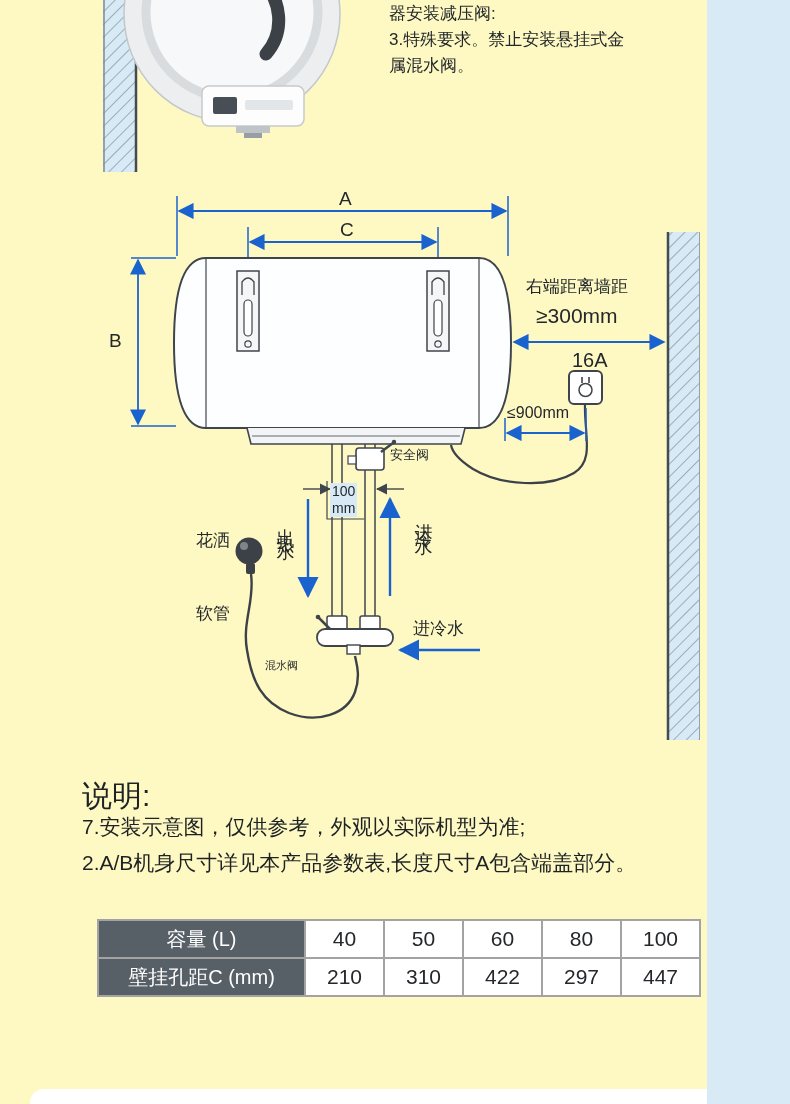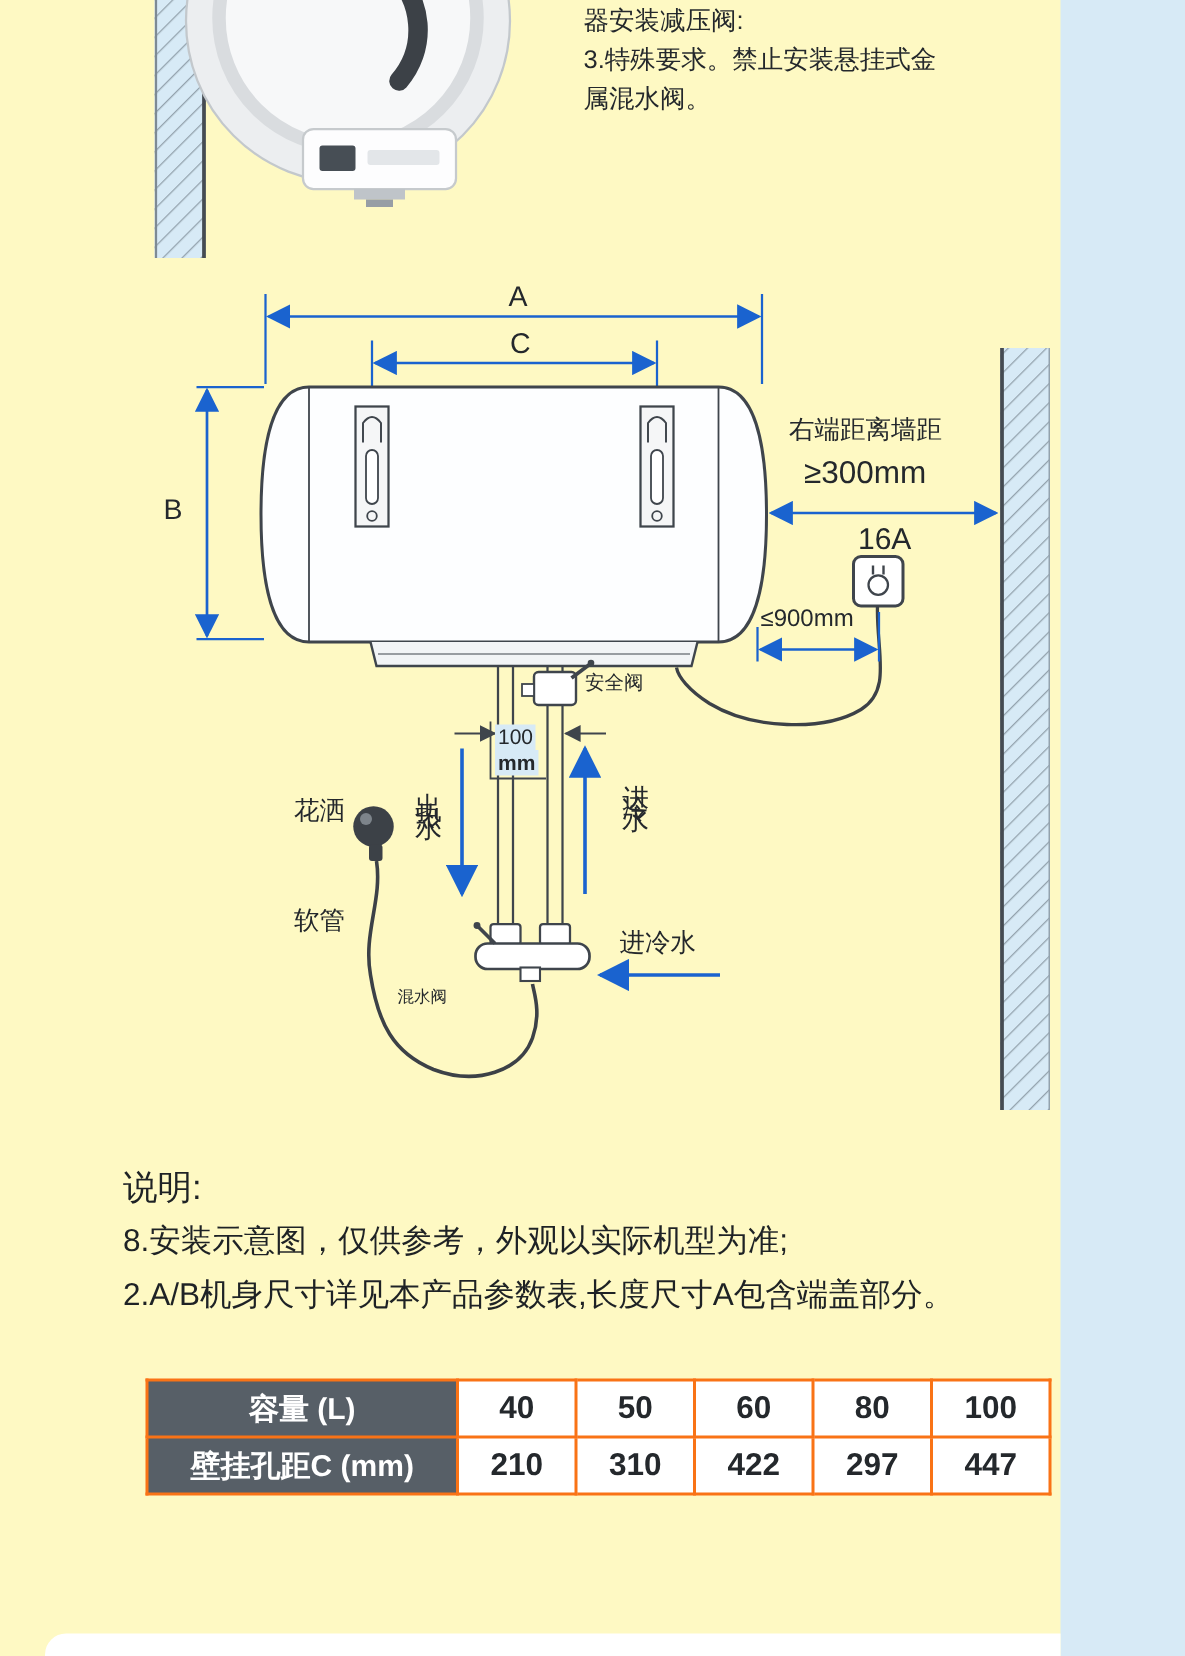--- a/index.html
+++ b/index.html
@@ -192,7 +192,7 @@
   <div class="lbl" style="left:507px;top:403px;font-size:16px;">≤900mm</div>
   <div class="lbl" style="left:390px;top:447px;font-size:13px;">安全阀</div>
   <div class="lbl" style="left:330px;top:483px;font-size:14px;background:#d7eaf6;padding:0 2px;">100</div>
-  <div class="lbl" style="left:330px;top:500px;font-size:14px;background:#d7eaf6;padding:0 2px;font-weight:bold;">mm</div>
+  <div class="lbl" style="left:330px;top:500px;font-size:14px;background:#d7eaf6;padding:0 2px;">mm</div>
   <div class="lbl vlabel" style="left:274px;top:514px;font-size:18px;">出热水</div>
   <div class="lbl vlabel" style="left:412px;top:509px;font-size:18px;">进冷水</div>
   <div class="lbl" style="left:196px;top:531px;font-size:17px;">花洒</div>

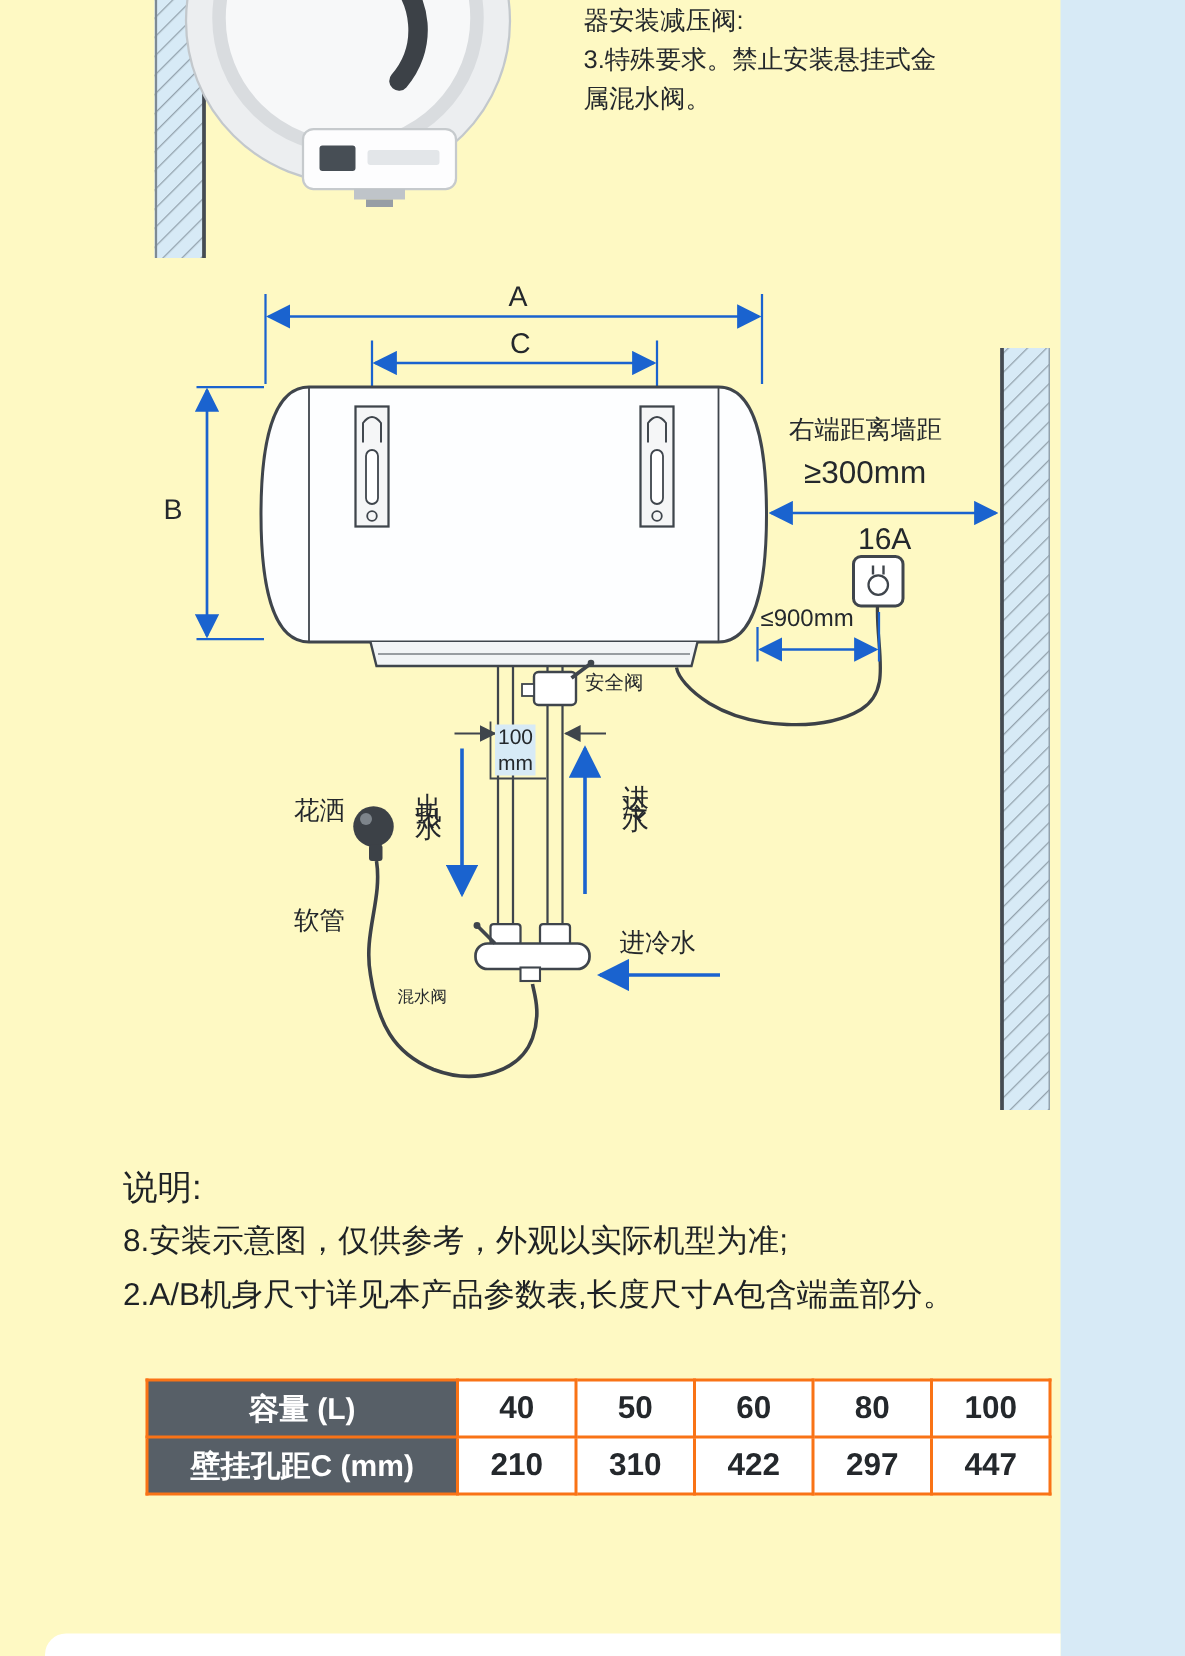--- a/index.html
+++ b/index.html
@@ -13,7 +13,7 @@
   .vlabel { writing-mode:vertical-rl; text-orientation:upright; letter-spacing:7px; }
   .top-note { position:absolute; left:389px; top:1px; font-size:17px; line-height:26px; color:#24282c; }
   .note { position:absolute; color:#1e2225; }
-  .notes-title { left:82px; top:776px; font-size:23px; }
+  .notes-title { left:82px; top:776px; font-size:30px; }
   .note-1 { left:82px; top:813px; font-size:21px; }
   .note-2 { left:82px; top:849px; font-size:21px; }
   table.spec-table { position:absolute; left:97px; top:919px; border-collapse:collapse; }

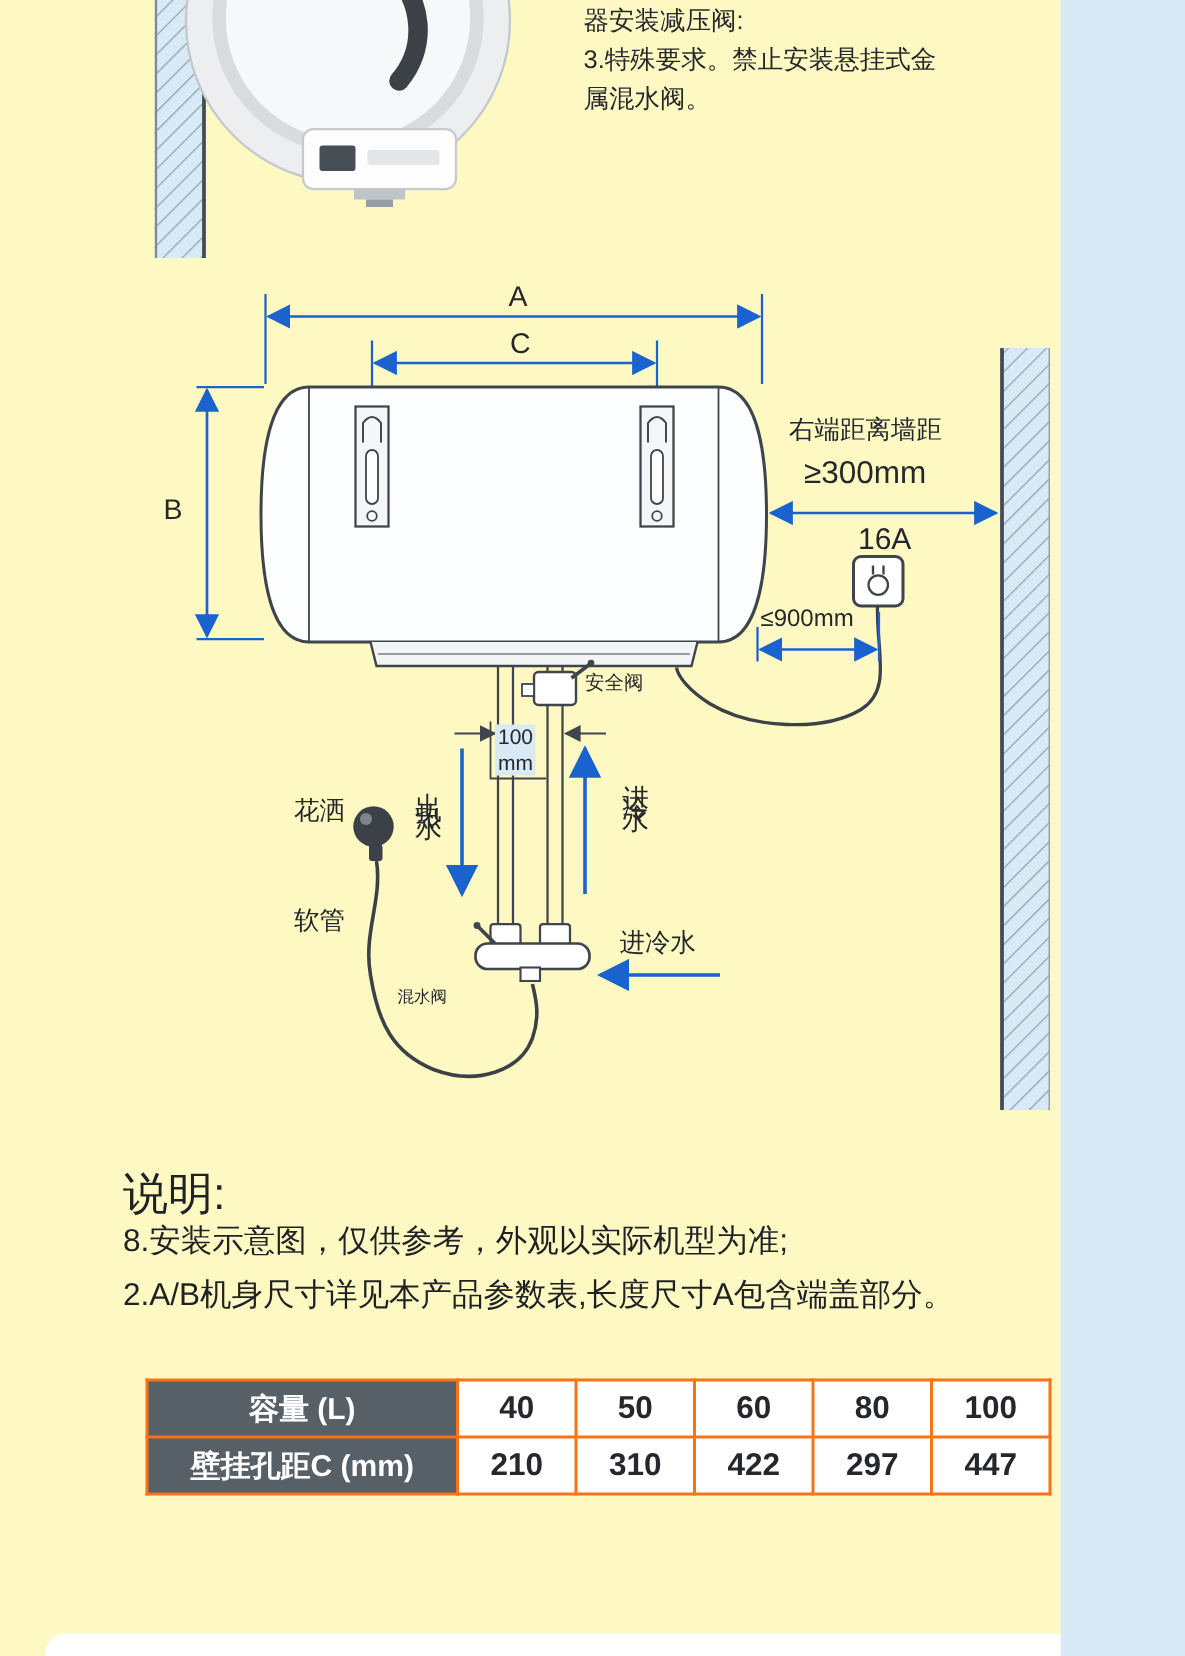--- a/index.html
+++ b/index.html
@@ -201,7 +201,7 @@
   <div class="lbl" style="left:413px;top:619px;font-size:17px;">进冷水</div>
 
   <div class="note notes-title">说明:</div>
-  <div class="note note-1">8.安装示意图，仅供参考，外观以实际机型为准;</div>
+  <div class="note note-1">7.安装示意图，仅供参考，外观以实际机型为准;</div>
   <div class="note note-2">2.A/B机身尺寸详见本产品参数表,长度尺寸A包含端盖部分。</div>
 
   <table class="spec-table">

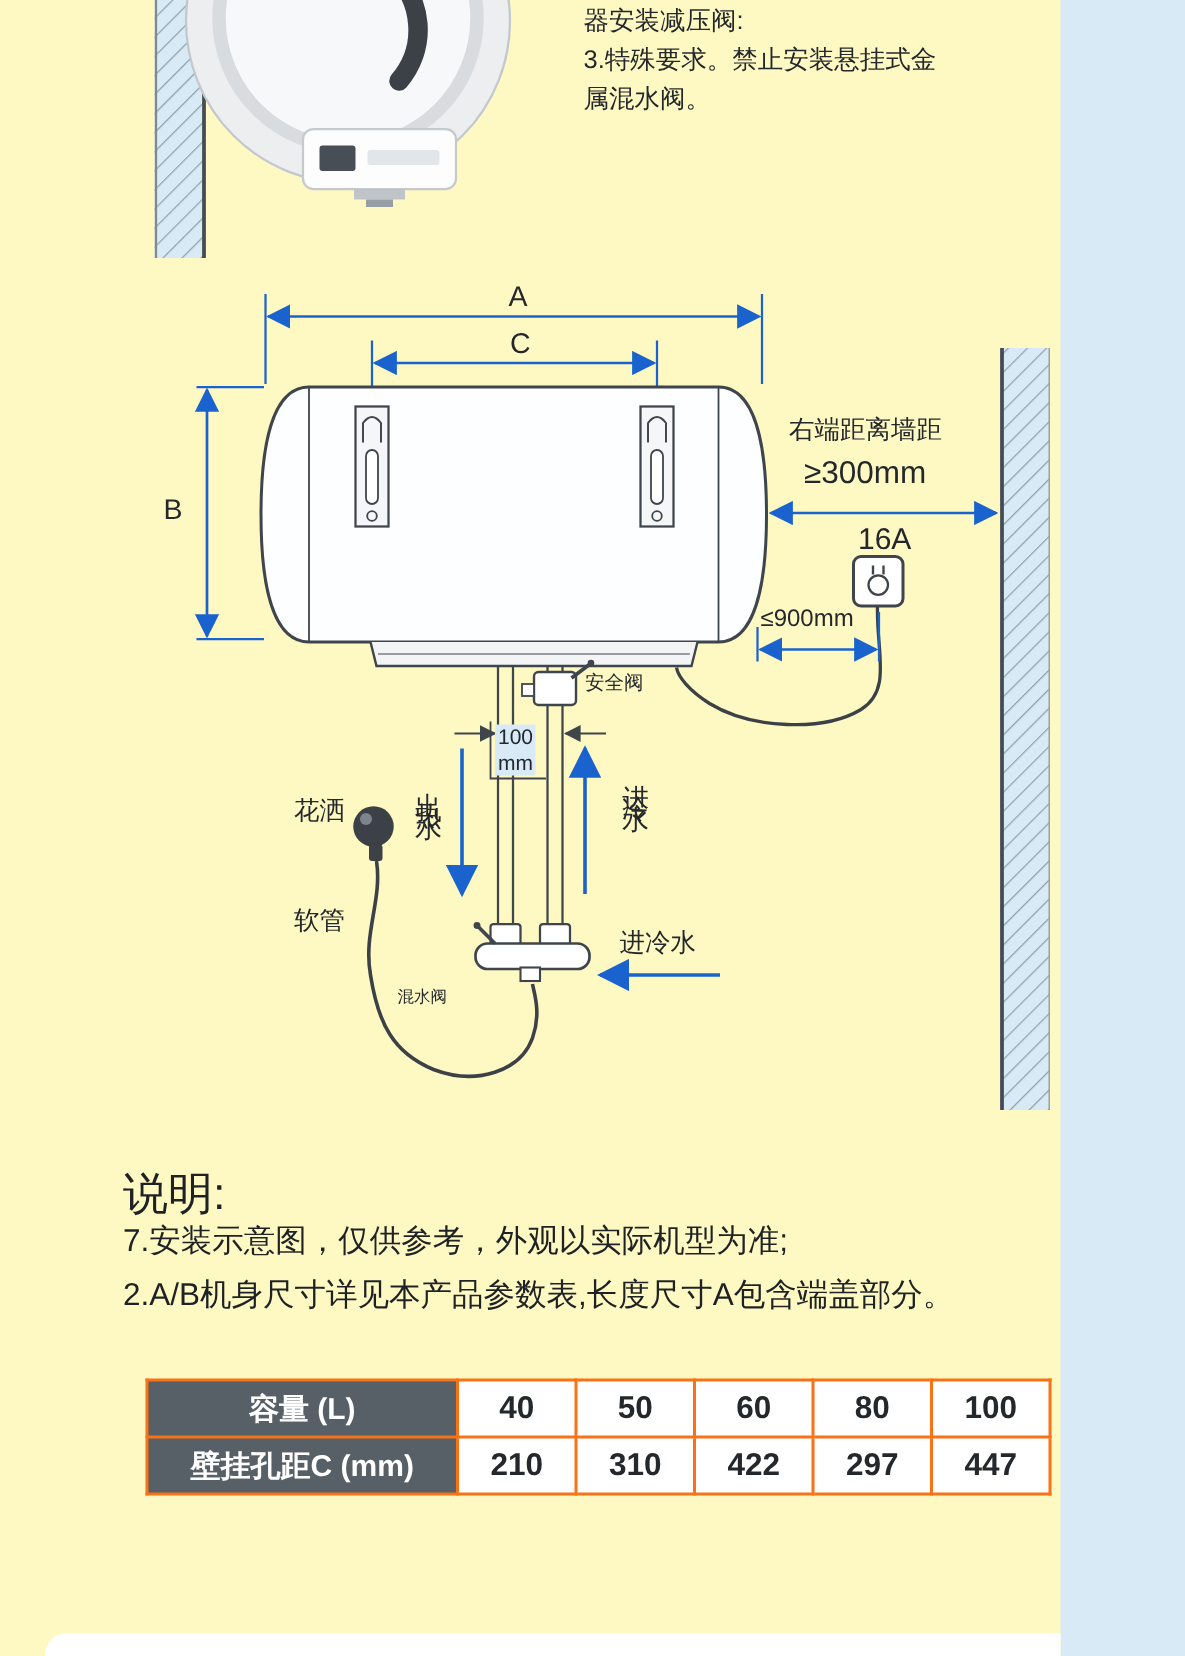--- a/index.html
+++ b/index.html
@@ -18,8 +18,8 @@
   .note-2 { left:82px; top:849px; font-size:21px; }
   table.spec-table { position:absolute; left:97px; top:919px; border-collapse:collapse; }
   table.spec-table td {
-    border:2px solid #f97316; text-align:center; vertical-align:middle;
-    height:36px; padding:0;font-weight:bold;
+    border:2px solid #a3a3a3; text-align:center; vertical-align:middle;
+    height:36px; padding:0;
   }
   table.spec-table td.hd { background:#575f67; color:#ffffff; width:205px; font-size:20px; }
   table.spec-table td.val { background:#ffffff; color:#24282c; width:77px; font-size:21px; }

